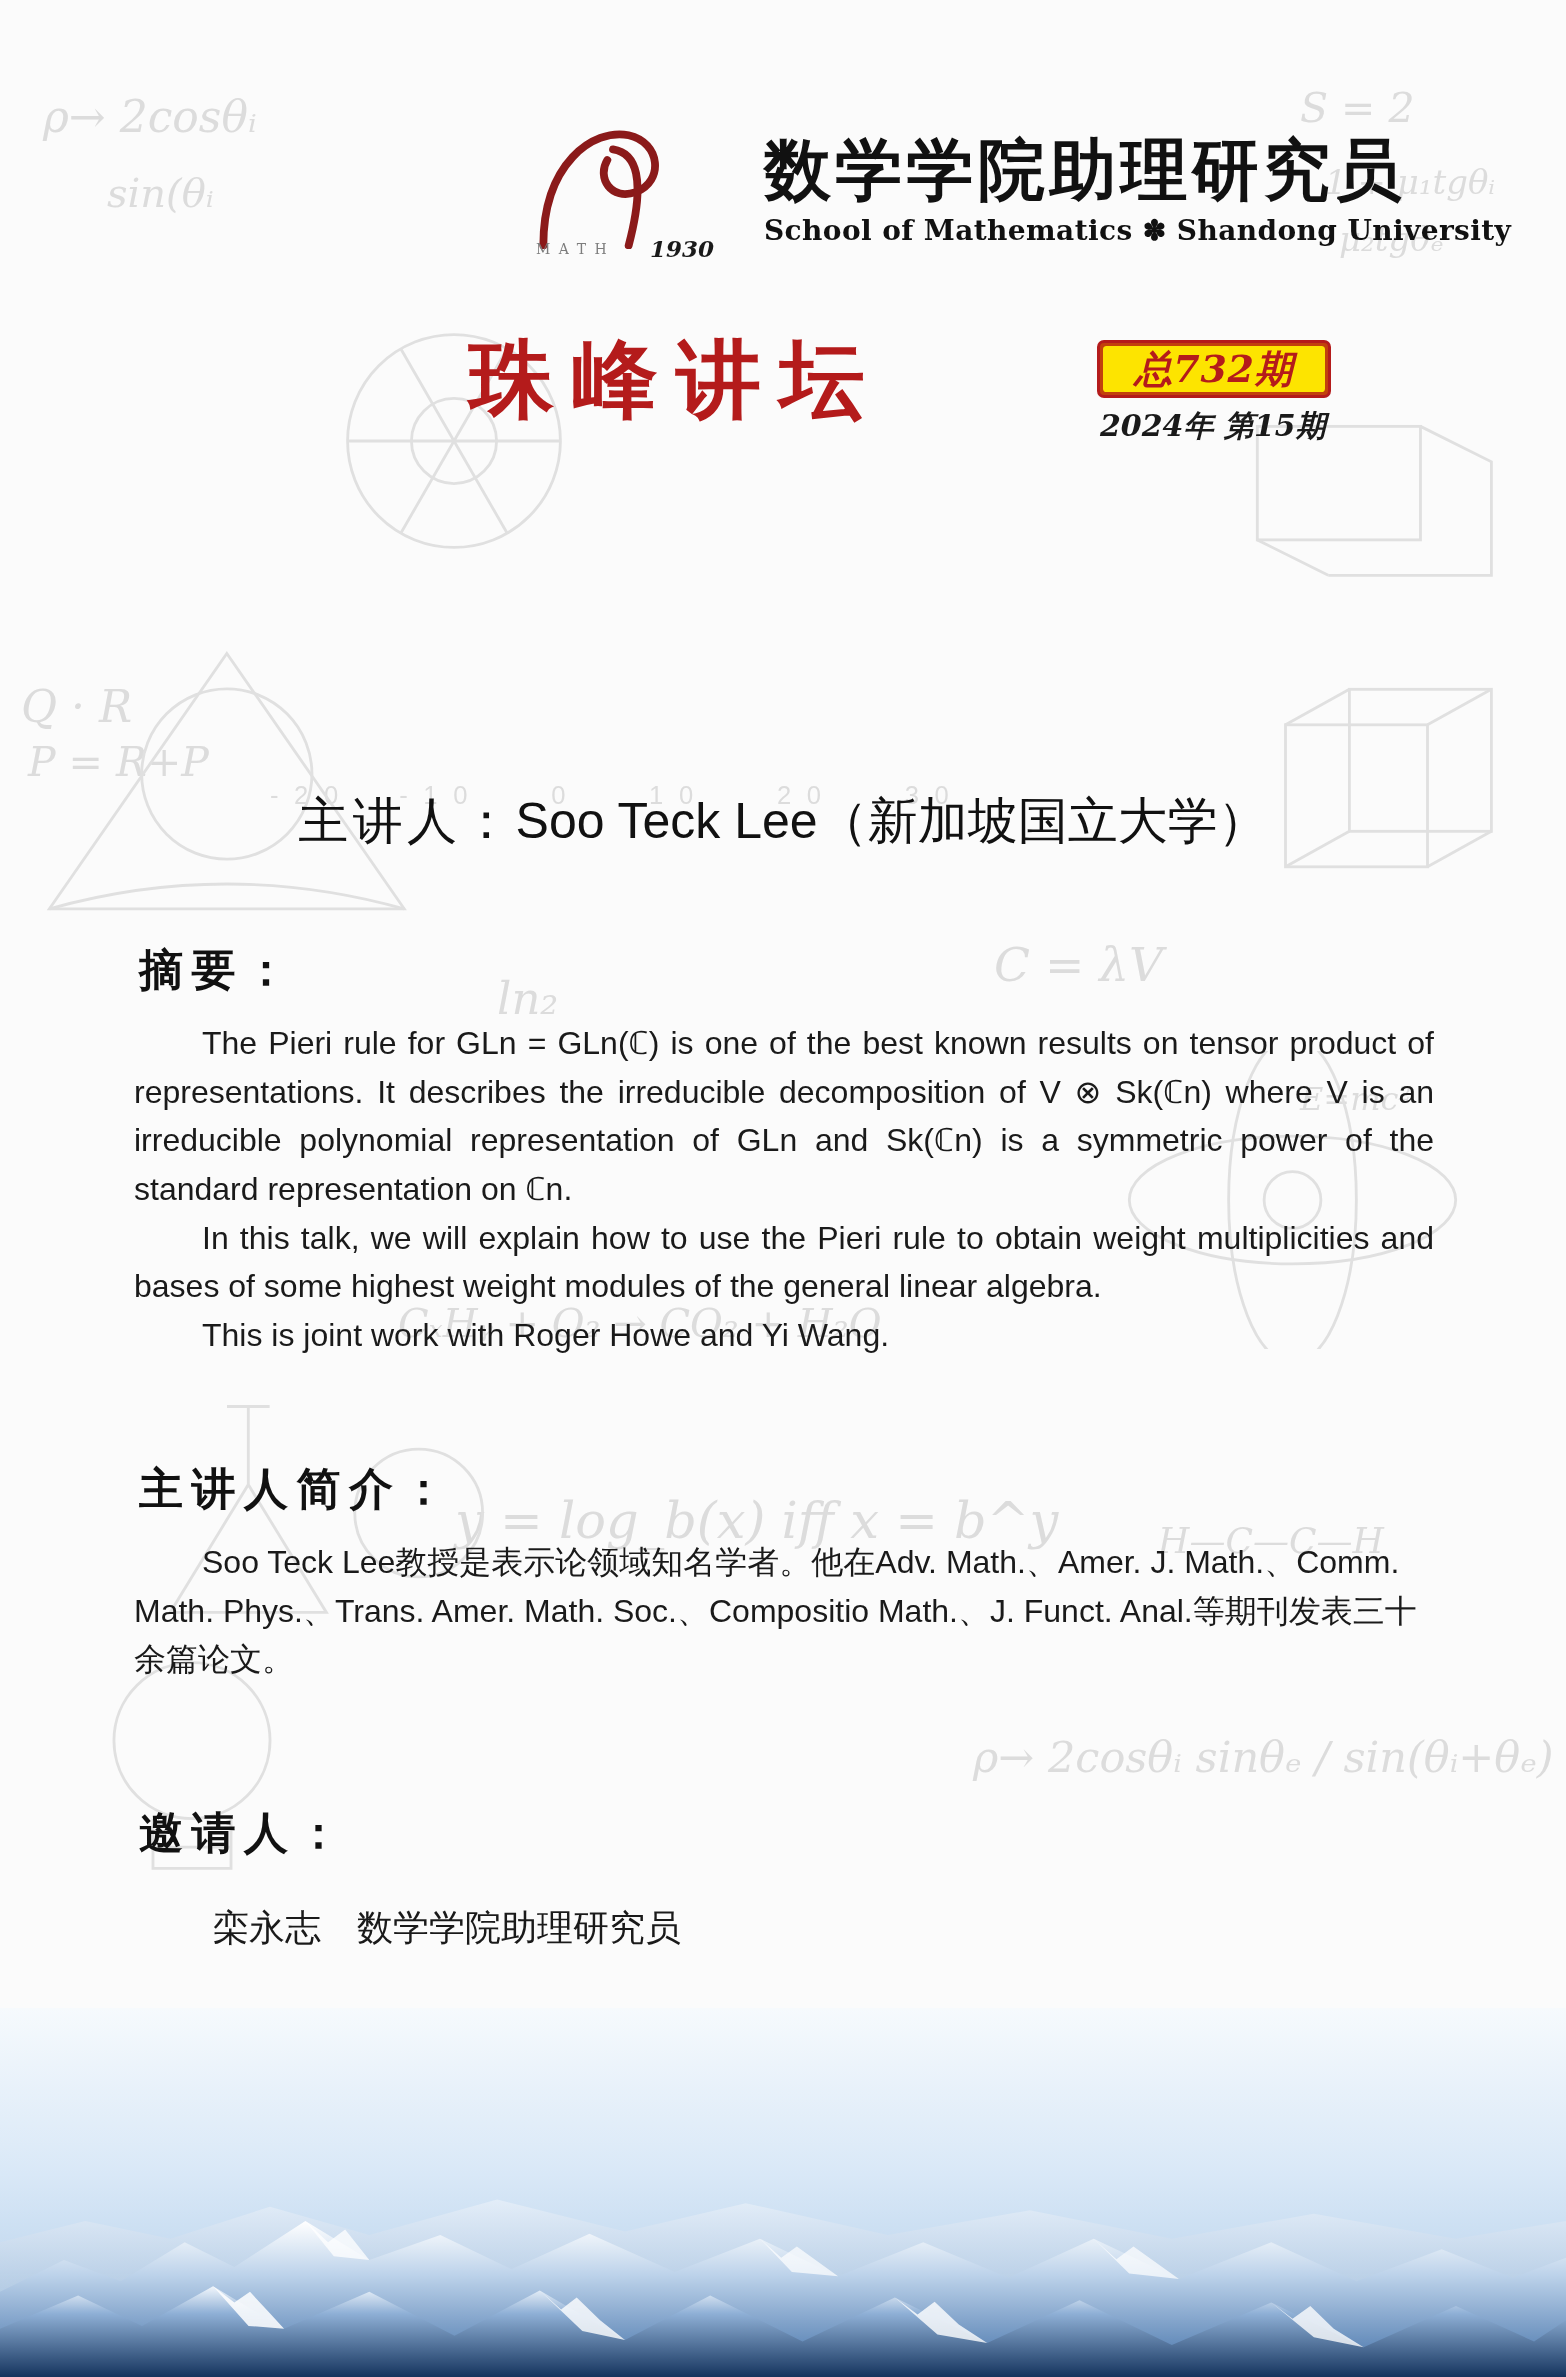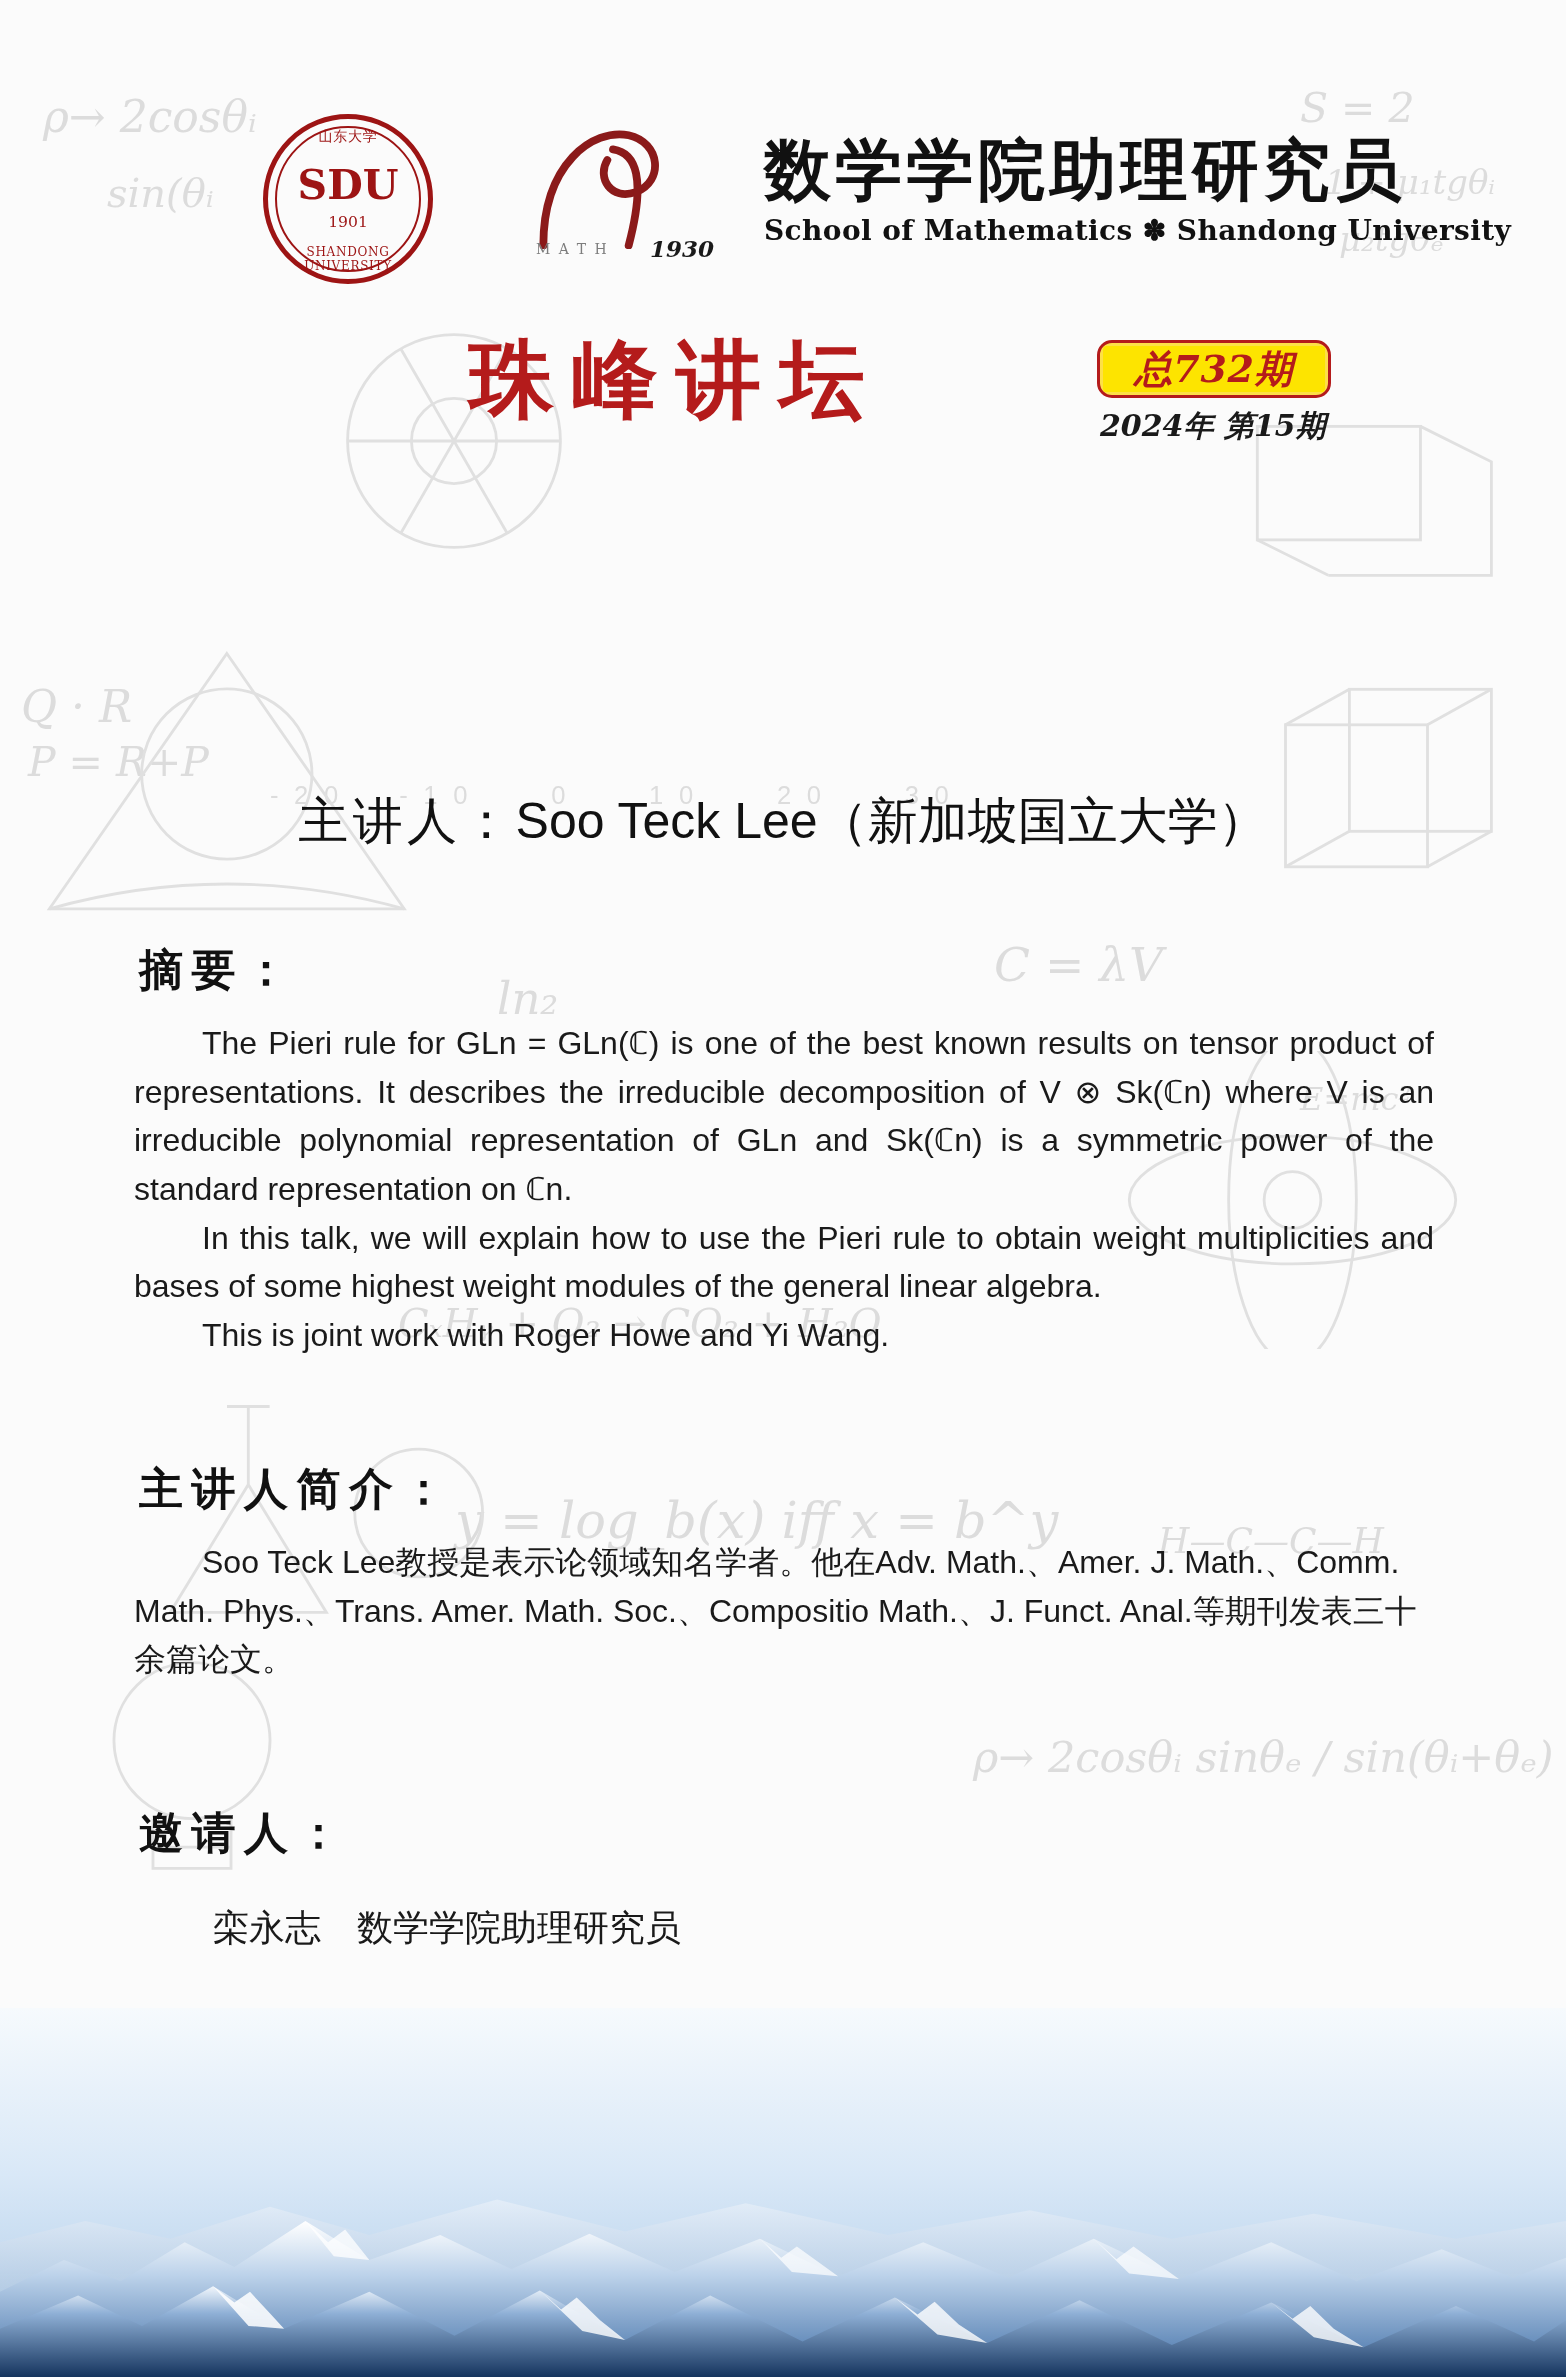--- a/index.html
+++ b/index.html
@@ -389,14 +389,6 @@
 
   <div class="header">
 
-    <div class="seal">
-      <div class="ring"></div>
-      <div class="ring2"></div>
-      <div class="seal-top-text">山东大学</div>
-      <div class="seal-mid">SDU</div>
-      <div class="seal-year">1901</div>
-      <div class="seal-bottom-text">SHANDONG UNIVERSITY</div>
-    </div>
 
     <div class="math-logo">
       <svg width="178" height="128" viewBox="0 0 250 180">

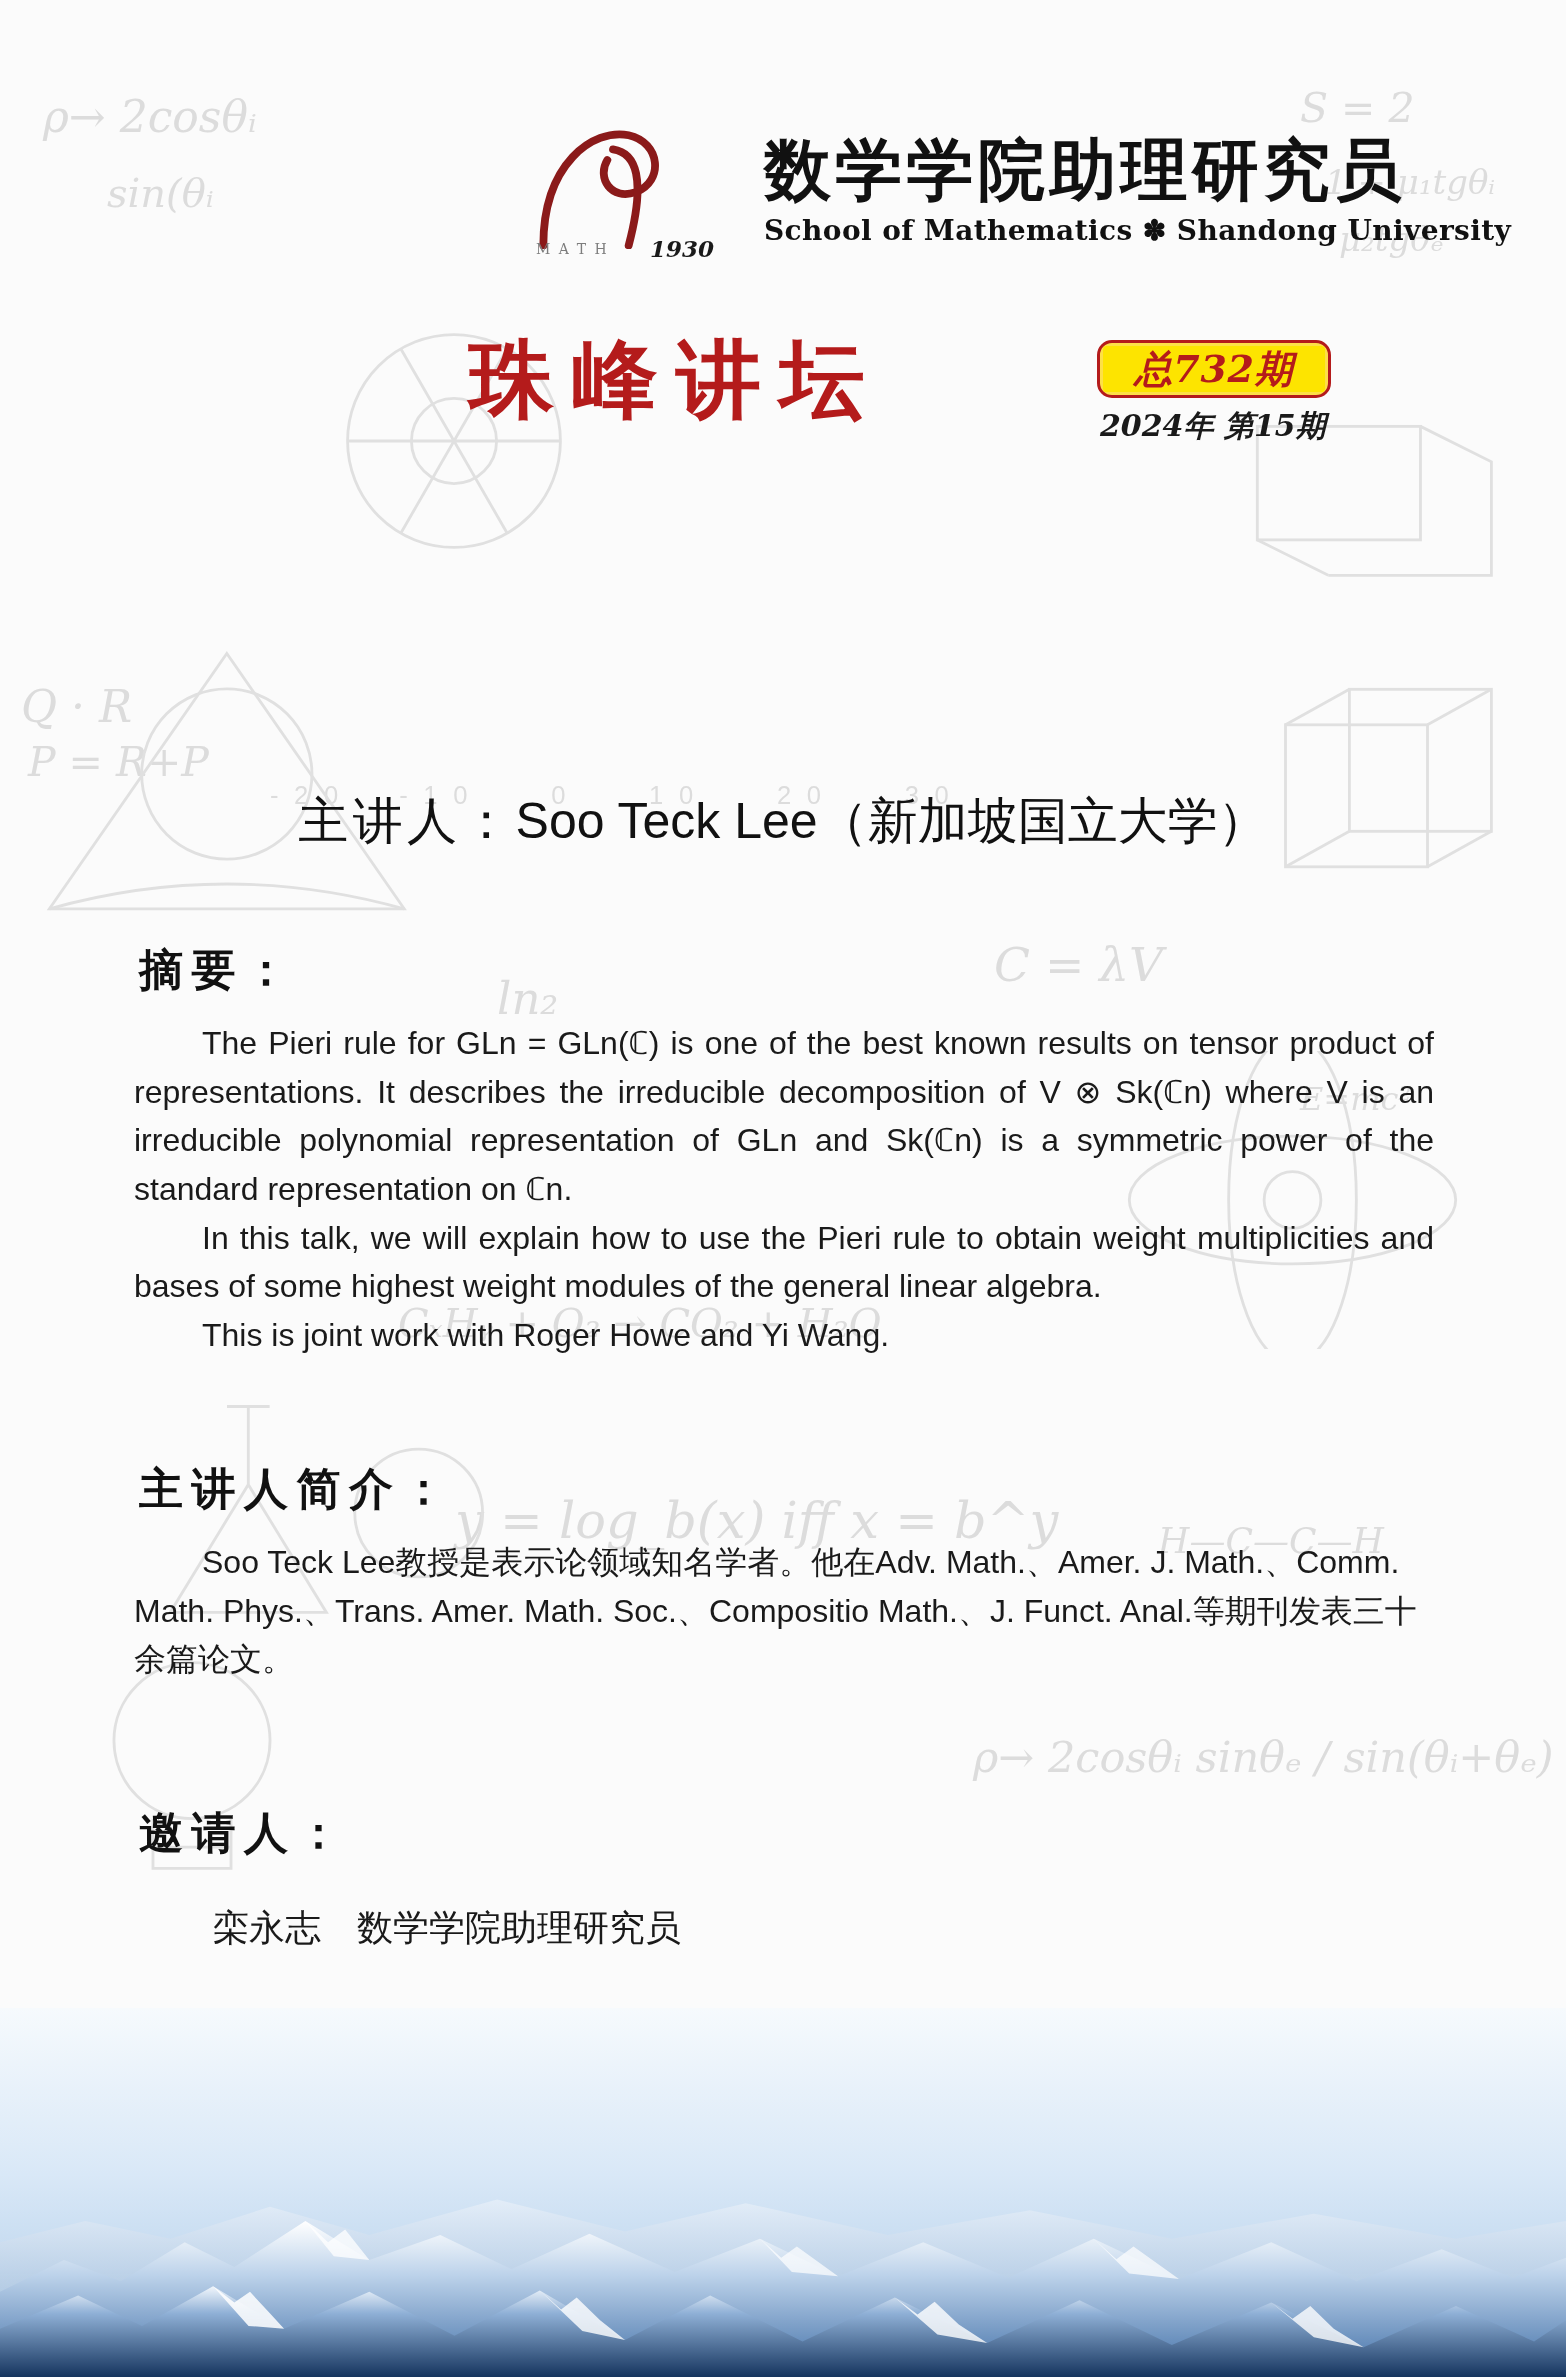--- a/index.html
+++ b/index.html
@@ -192,9 +192,9 @@
     top: 340px;
     width: 234px;
     height: 58px;
-    background: #fde047;
+    background: #c2410c;
     border: 3.6px solid #b41b1b;
-    border-radius: 15px;
+    border-radius: 7px;
     box-sizing: border-box;
   }
   .issue-badge .inner {

